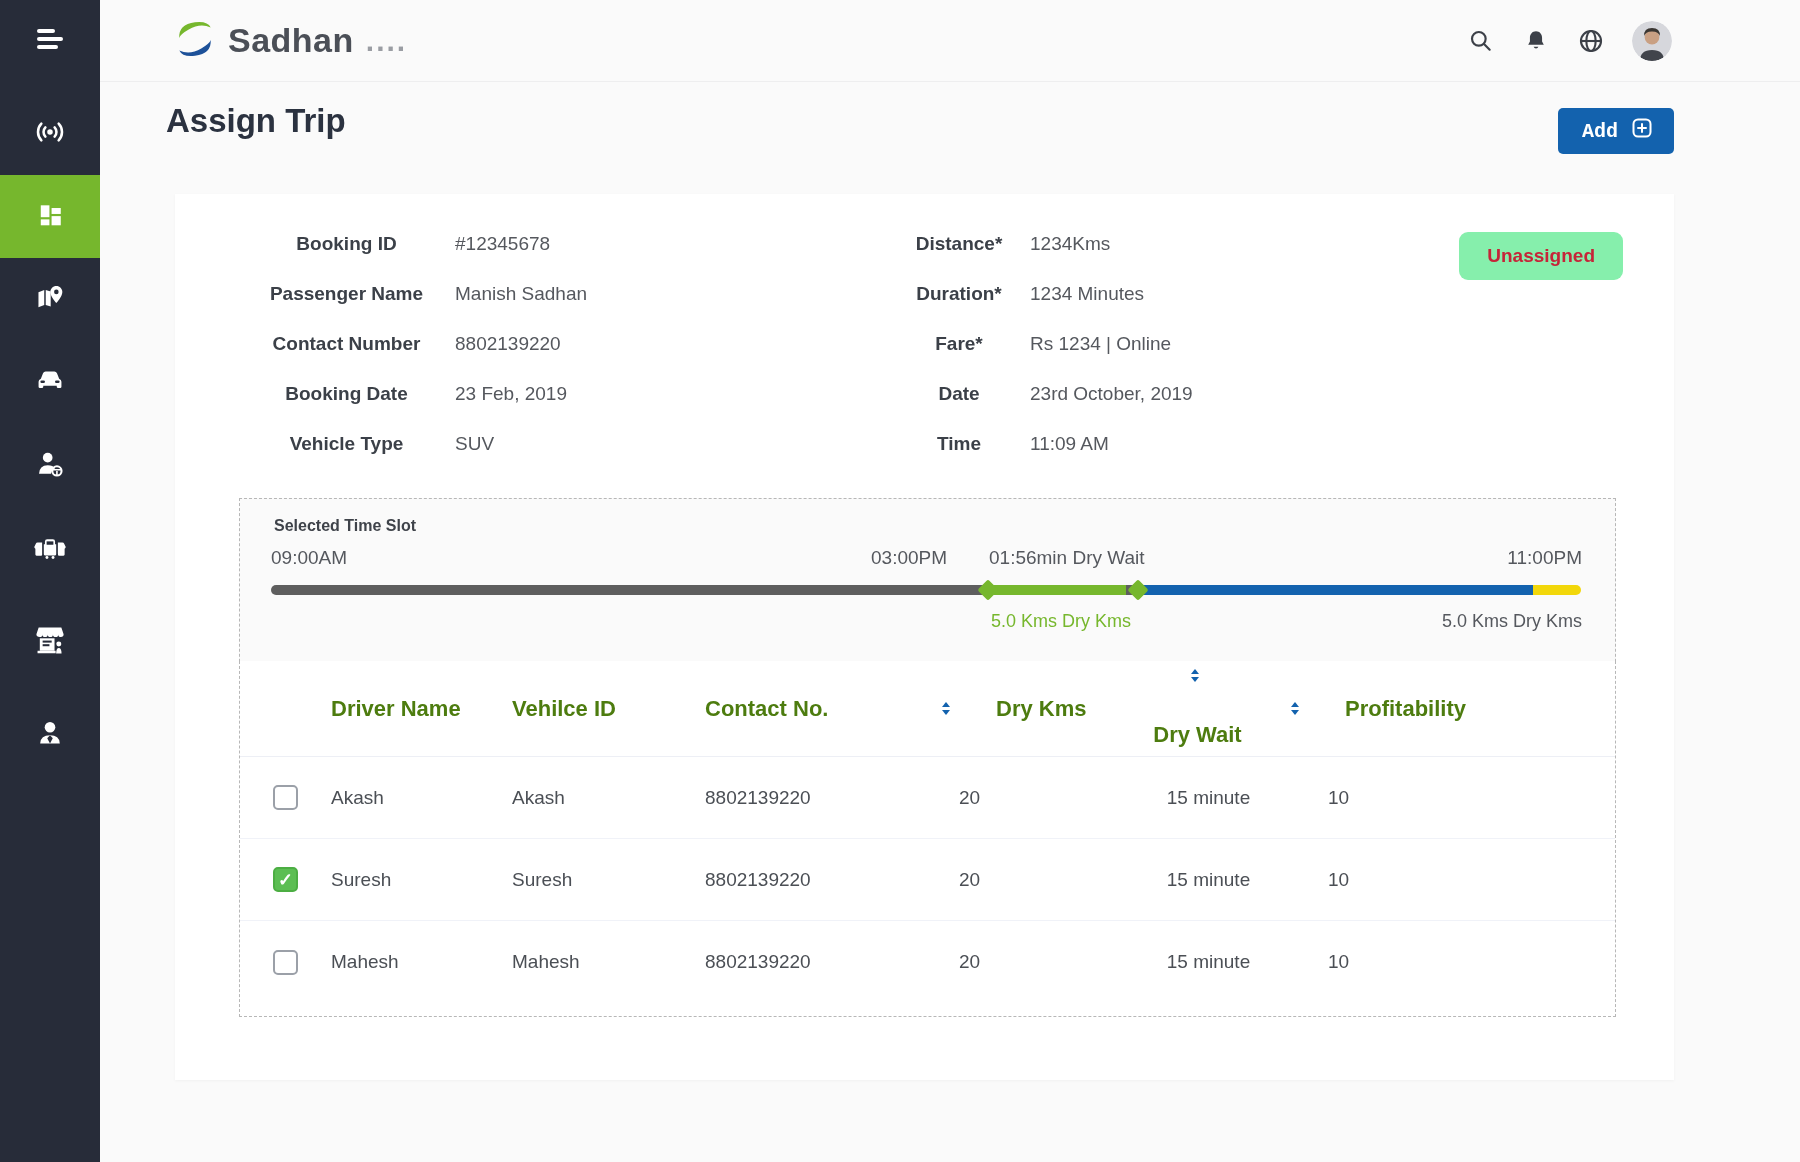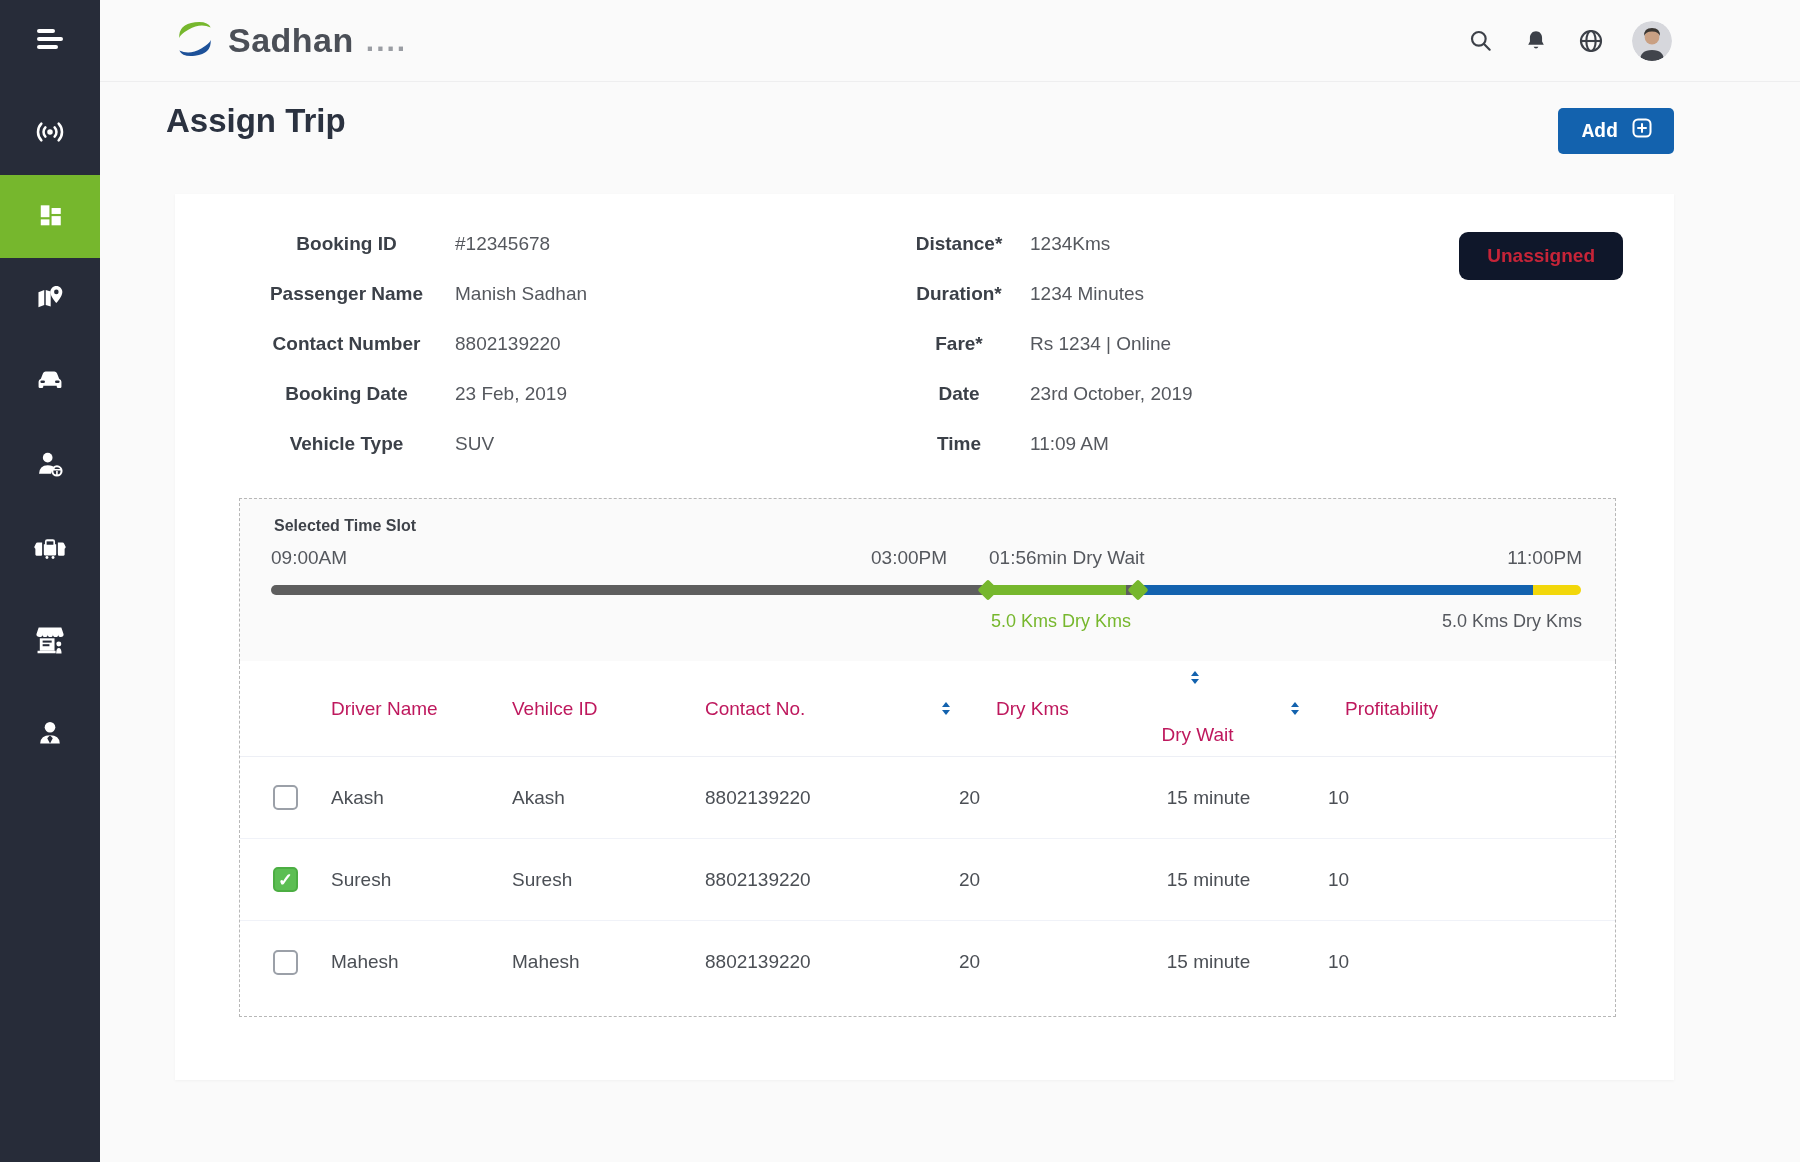--- a/index.html
+++ b/index.html
@@ -37,7 +37,7 @@
   .b-label { width:217px; font-size:19px; font-weight:700; color:#3B4048;text-align:center; }
   .booking-right .b-label { width:142px; }
   .b-value { font-size:19px; color:#55585E; }
-  .status-badge { position:absolute; right:51px; top:38px; height:48px; padding:0 28px; background:#0f172a; color:#C62438; font-size:19px; font-weight:700; border-radius:9px; display:flex; align-items:center; }
+  .status-badge { position:absolute; right:51px; top:38px; height:48px; padding:0 28px; background:#86efac; color:#C62438; font-size:19px; font-weight:700; border-radius:9px; display:flex; align-items:center; }
 
   
   .slotbox { position:absolute; left:64px; top:304px; width:1377px; height:199px; border:1px dashed #B7B7B7; background:#FAFAFA; }

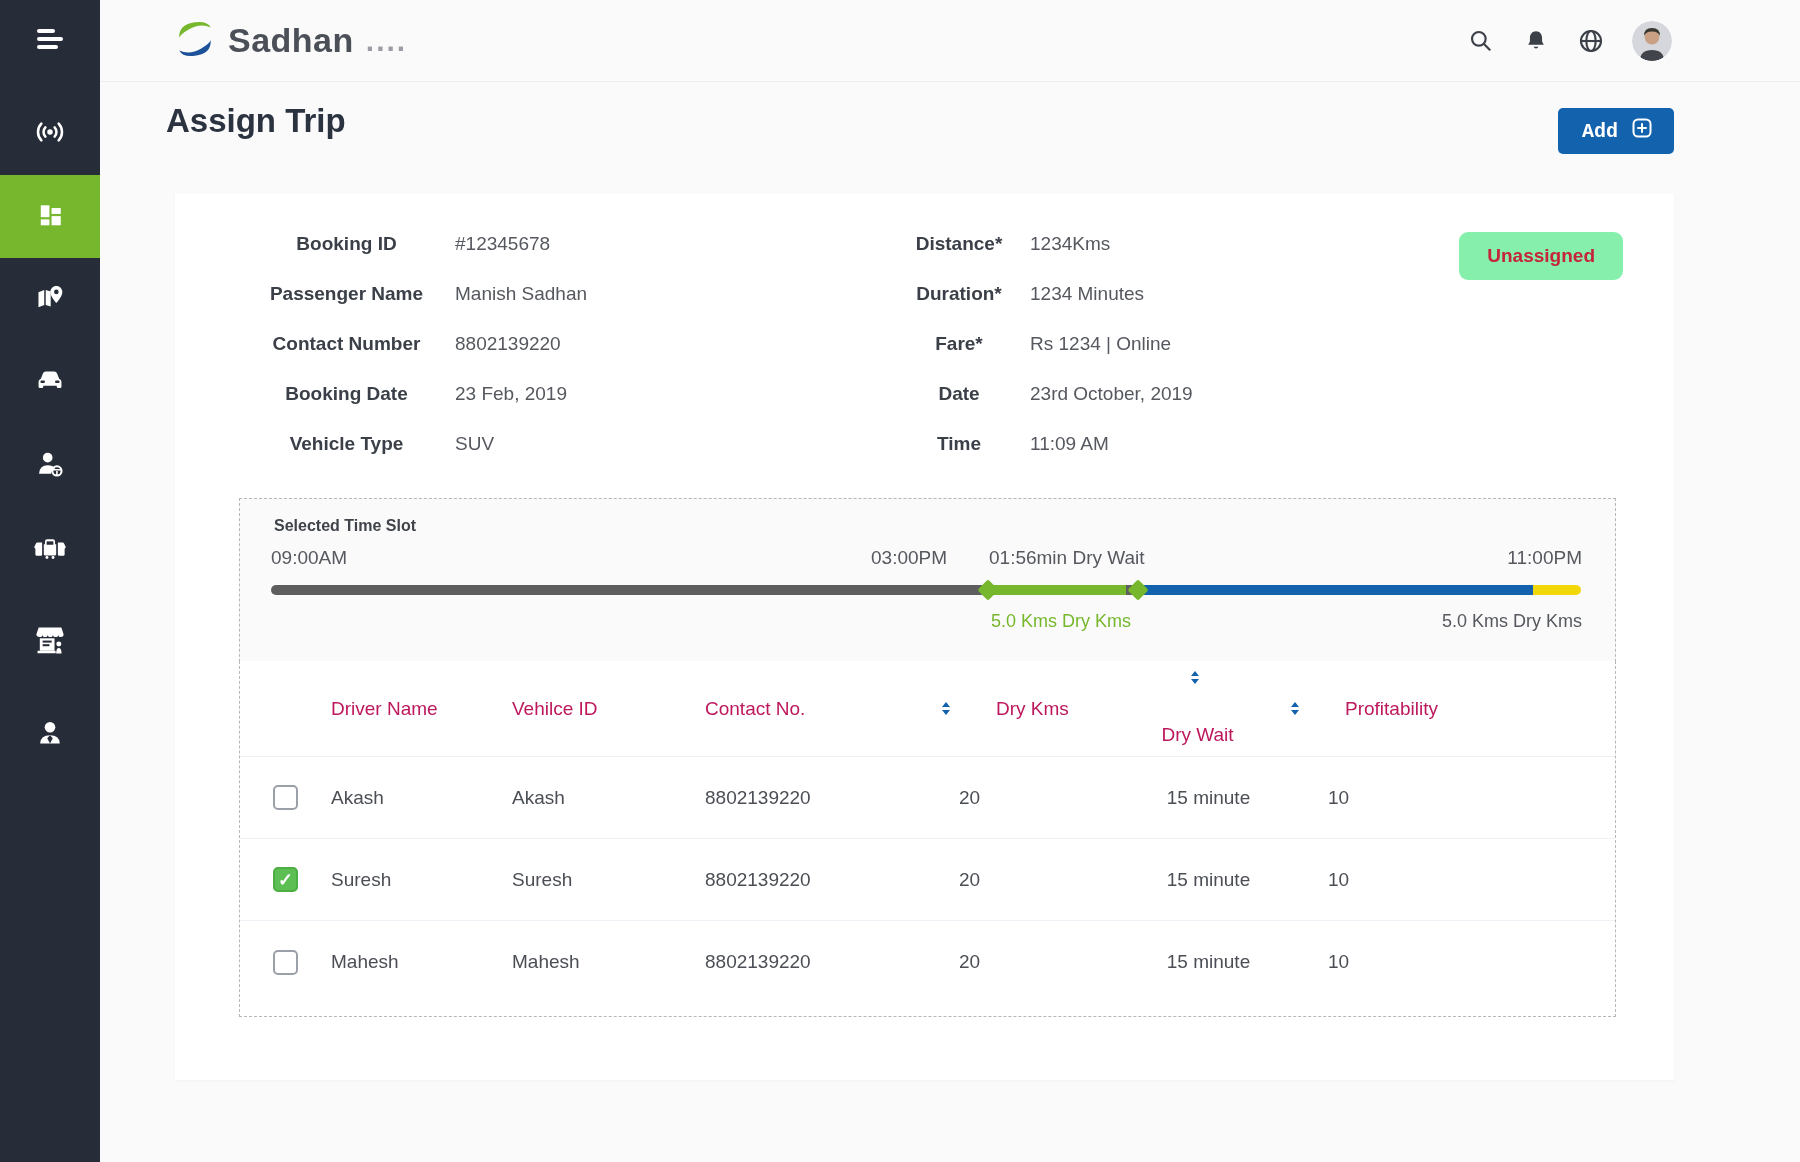--- a/index.html
+++ b/index.html
@@ -73,7 +73,7 @@
   .col-drykms { width:162px; display:flex; align-items:center; }
   .col-drywait { width:187px; display:flex; align-items:center;flex-direction:column; }
   .col-profit { flex:1; display:flex; align-items:center; }
-  .th { font-size:19px; font-weight:400; color:#be185d; cursor:default; }
+  .th { font-size:22px; font-weight:700; color:#4d7c0f; cursor:default; }
   .th.sortable { cursor:pointer;gap:40px; }
   .td { font-size:19px; color:#4B4F55; }
   .pad-kms { padding-left:17px; }

